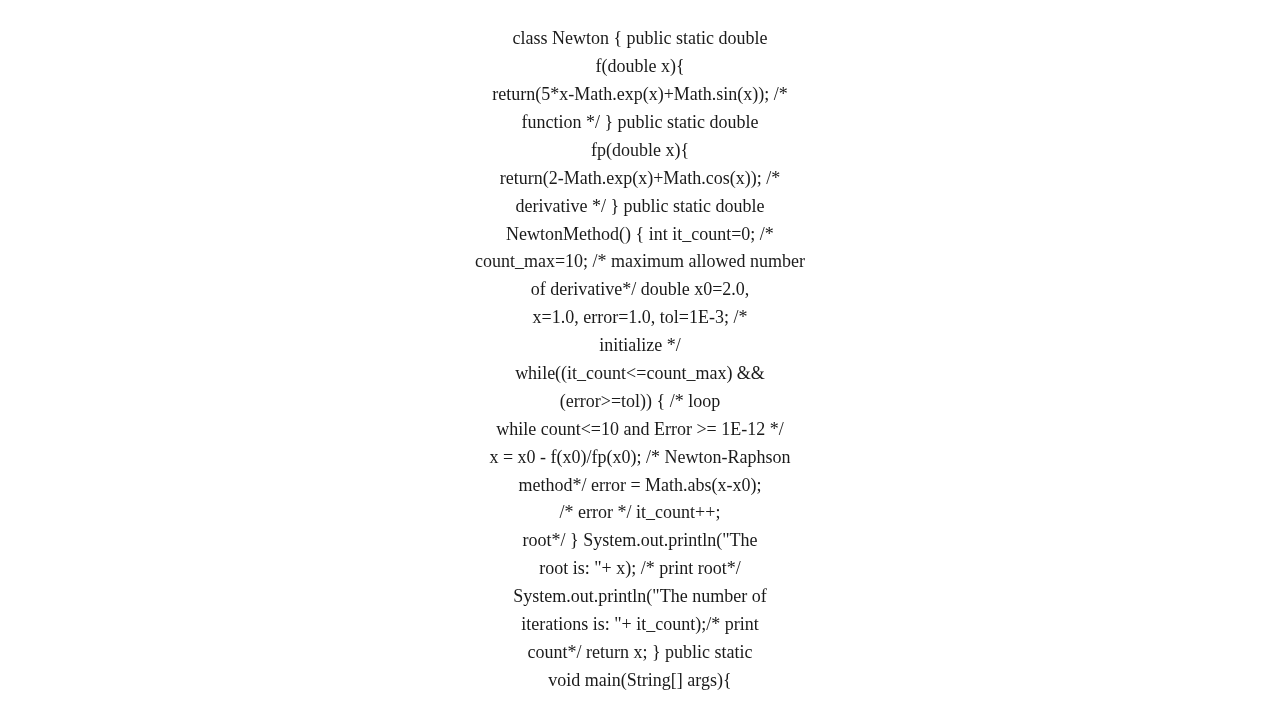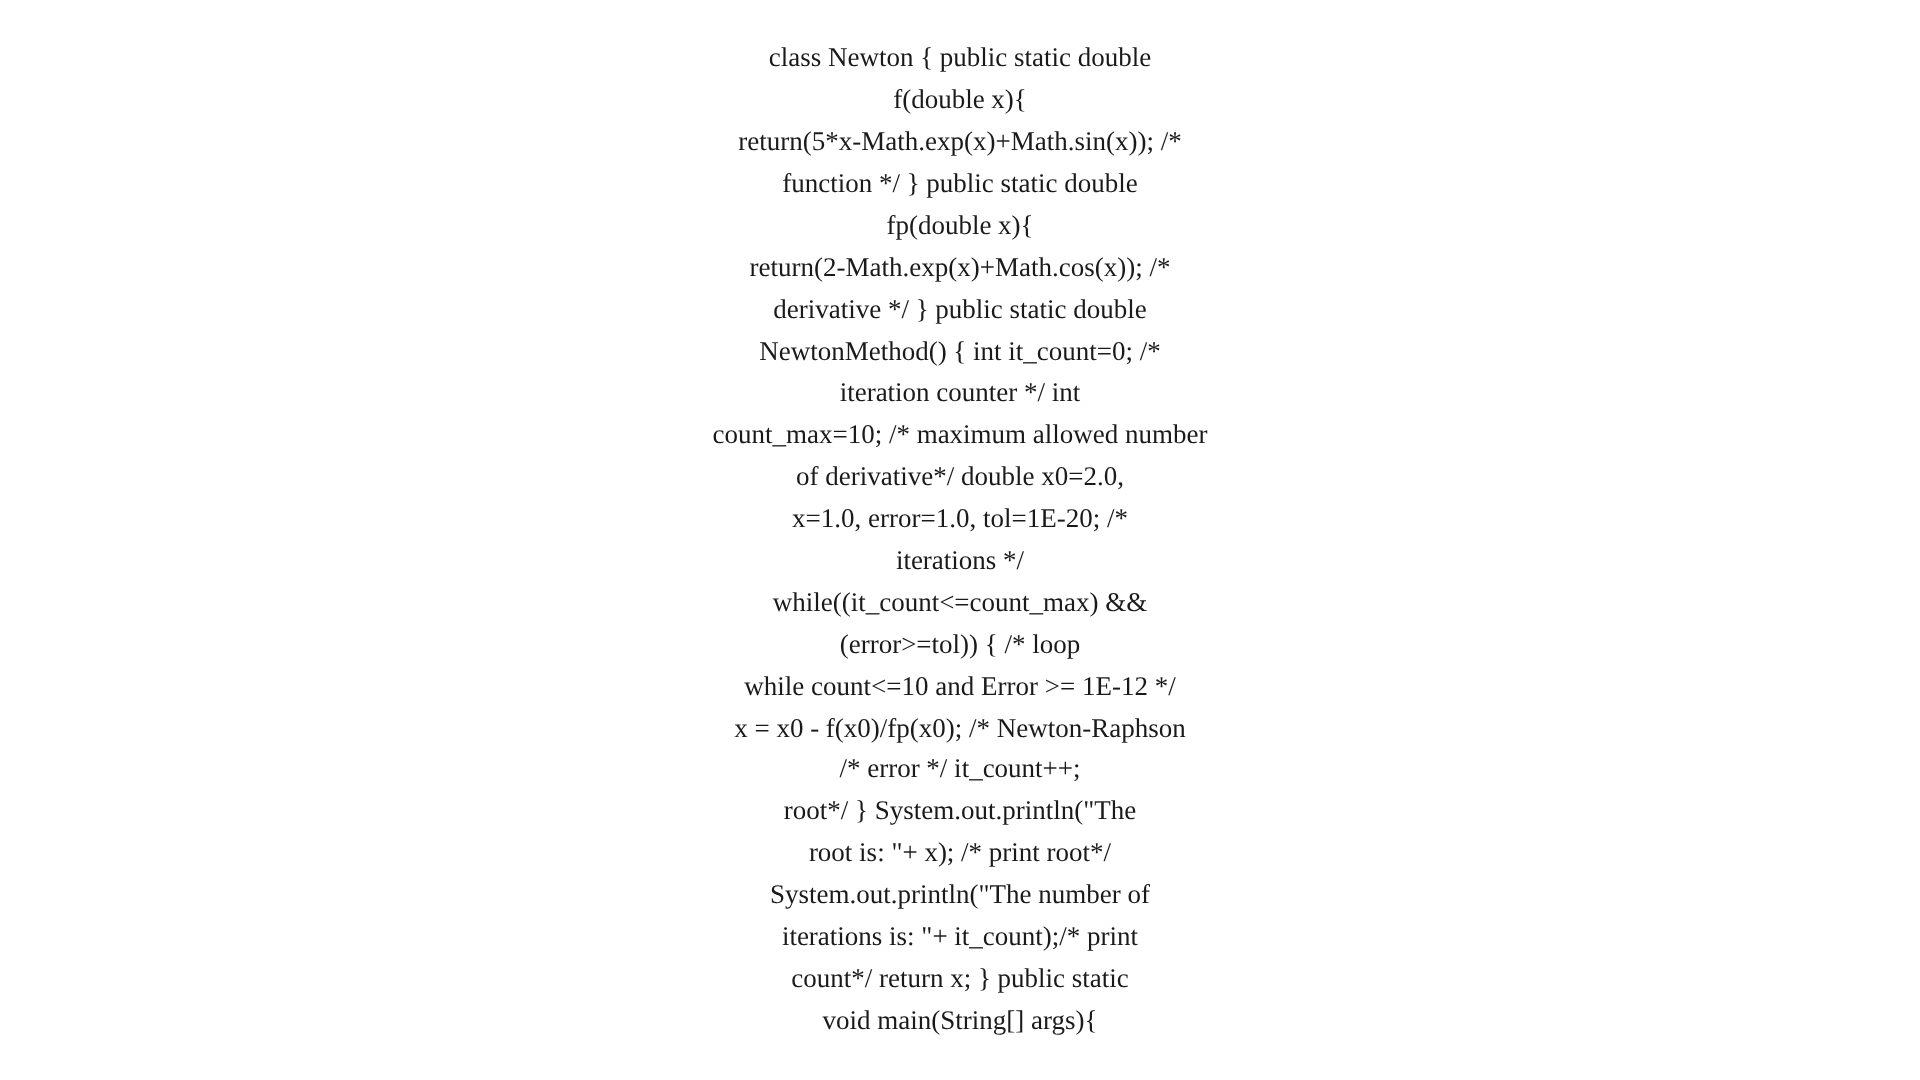--- a/index.html
+++ b/index.html
@@ -47,7 +47,6 @@
       <div>return(2-Math.exp(x)+Math.cos(x)); /*</div>
       <div>derivative */ }  public static double</div>
       <div>NewtonMethod() {     int it_count=0; /*</div>
-      <div>iteration counter */     int</div>
       <div>count_max=10; /* maximum allowed number</div>
       <div>of derivative*/     double x0=2.0,</div>
       <div>x=1.0, error=1.0, tol=1E-20; /*</div>

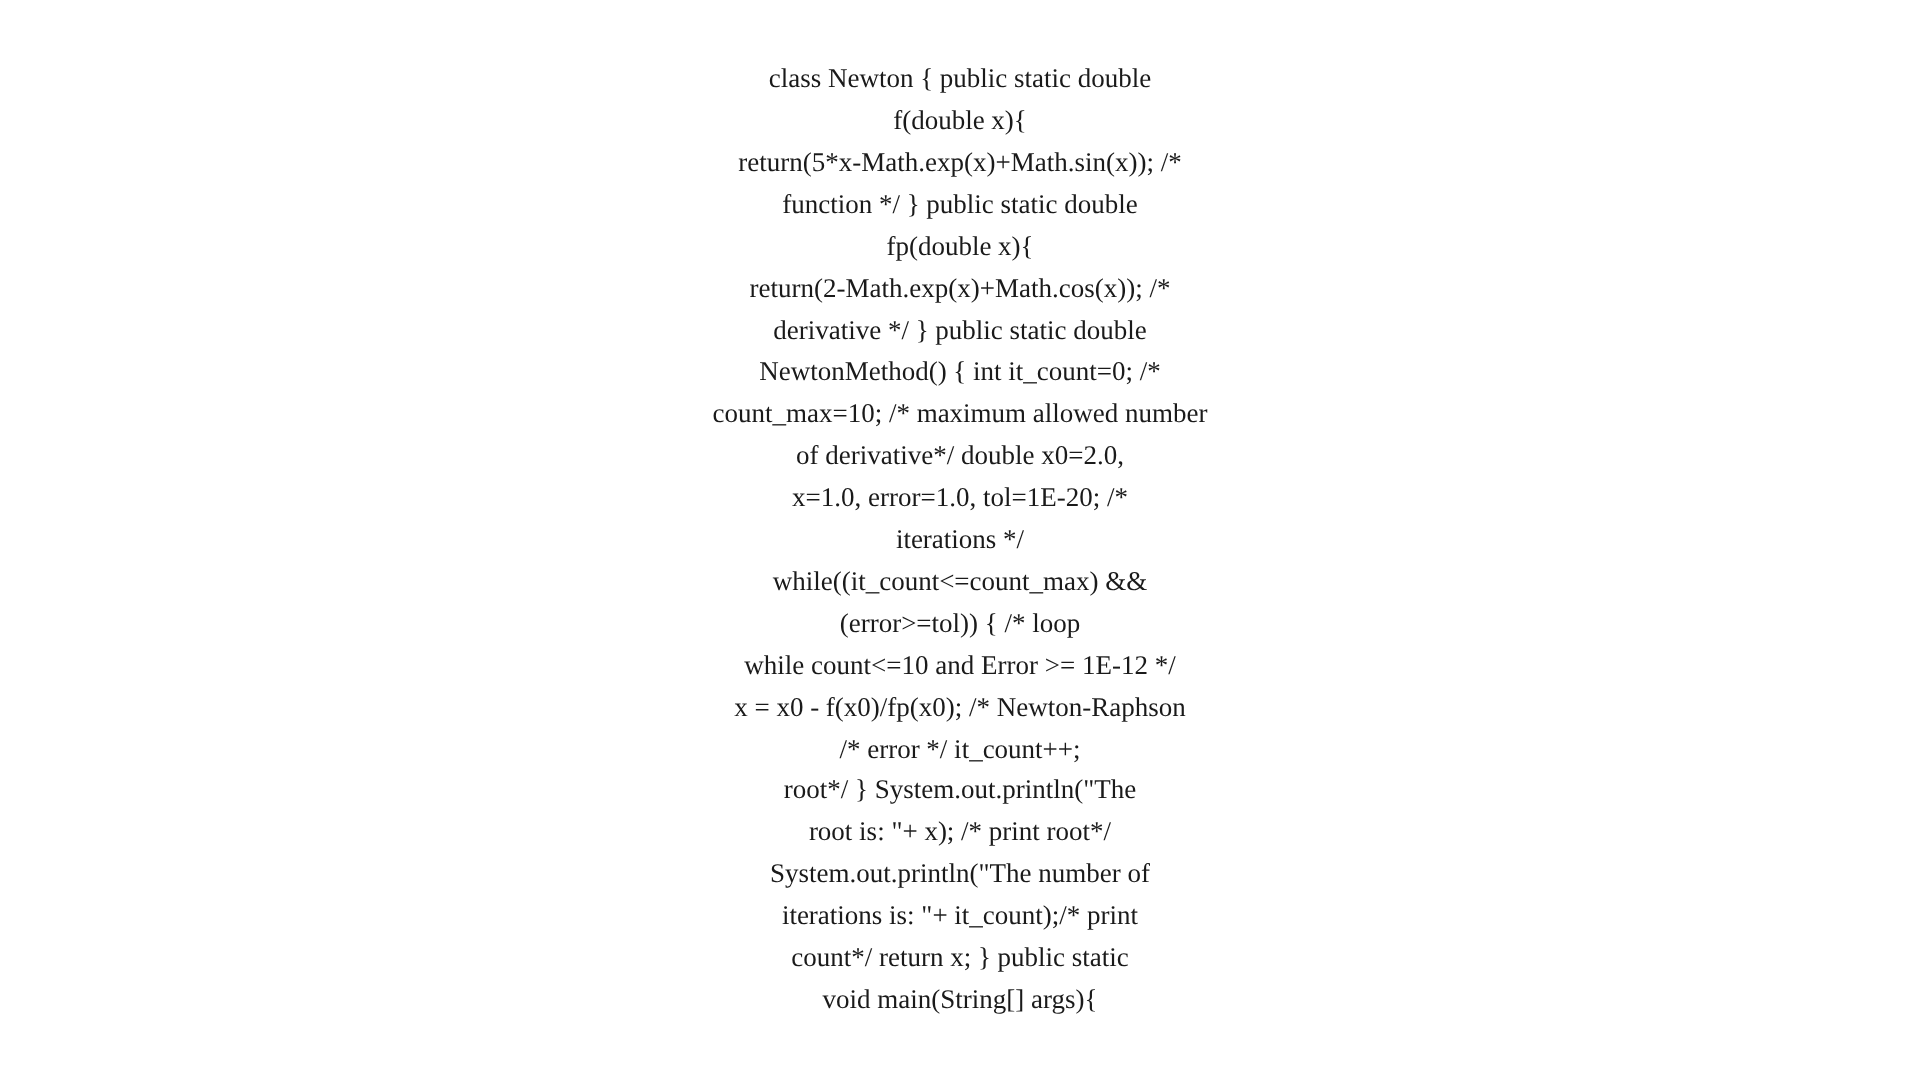--- a/index.html
+++ b/index.html
@@ -49,7 +49,7 @@
       <div>NewtonMethod() {     int it_count=0; /*</div>
       <div>count_max=10; /* maximum allowed number</div>
       <div>of derivative*/     double x0=2.0,</div>
-      <div>x=1.0, error=1.0, tol=1E-20; /*</div>
+      <div>x=1.0, error=1.0, tol=1E-3; /*</div>
       <div>iterations */</div>
       <div>while((it_count&lt;=count_max) &amp;&amp;</div>
       <div>(error&gt;=tol))     {        /* loop</div>

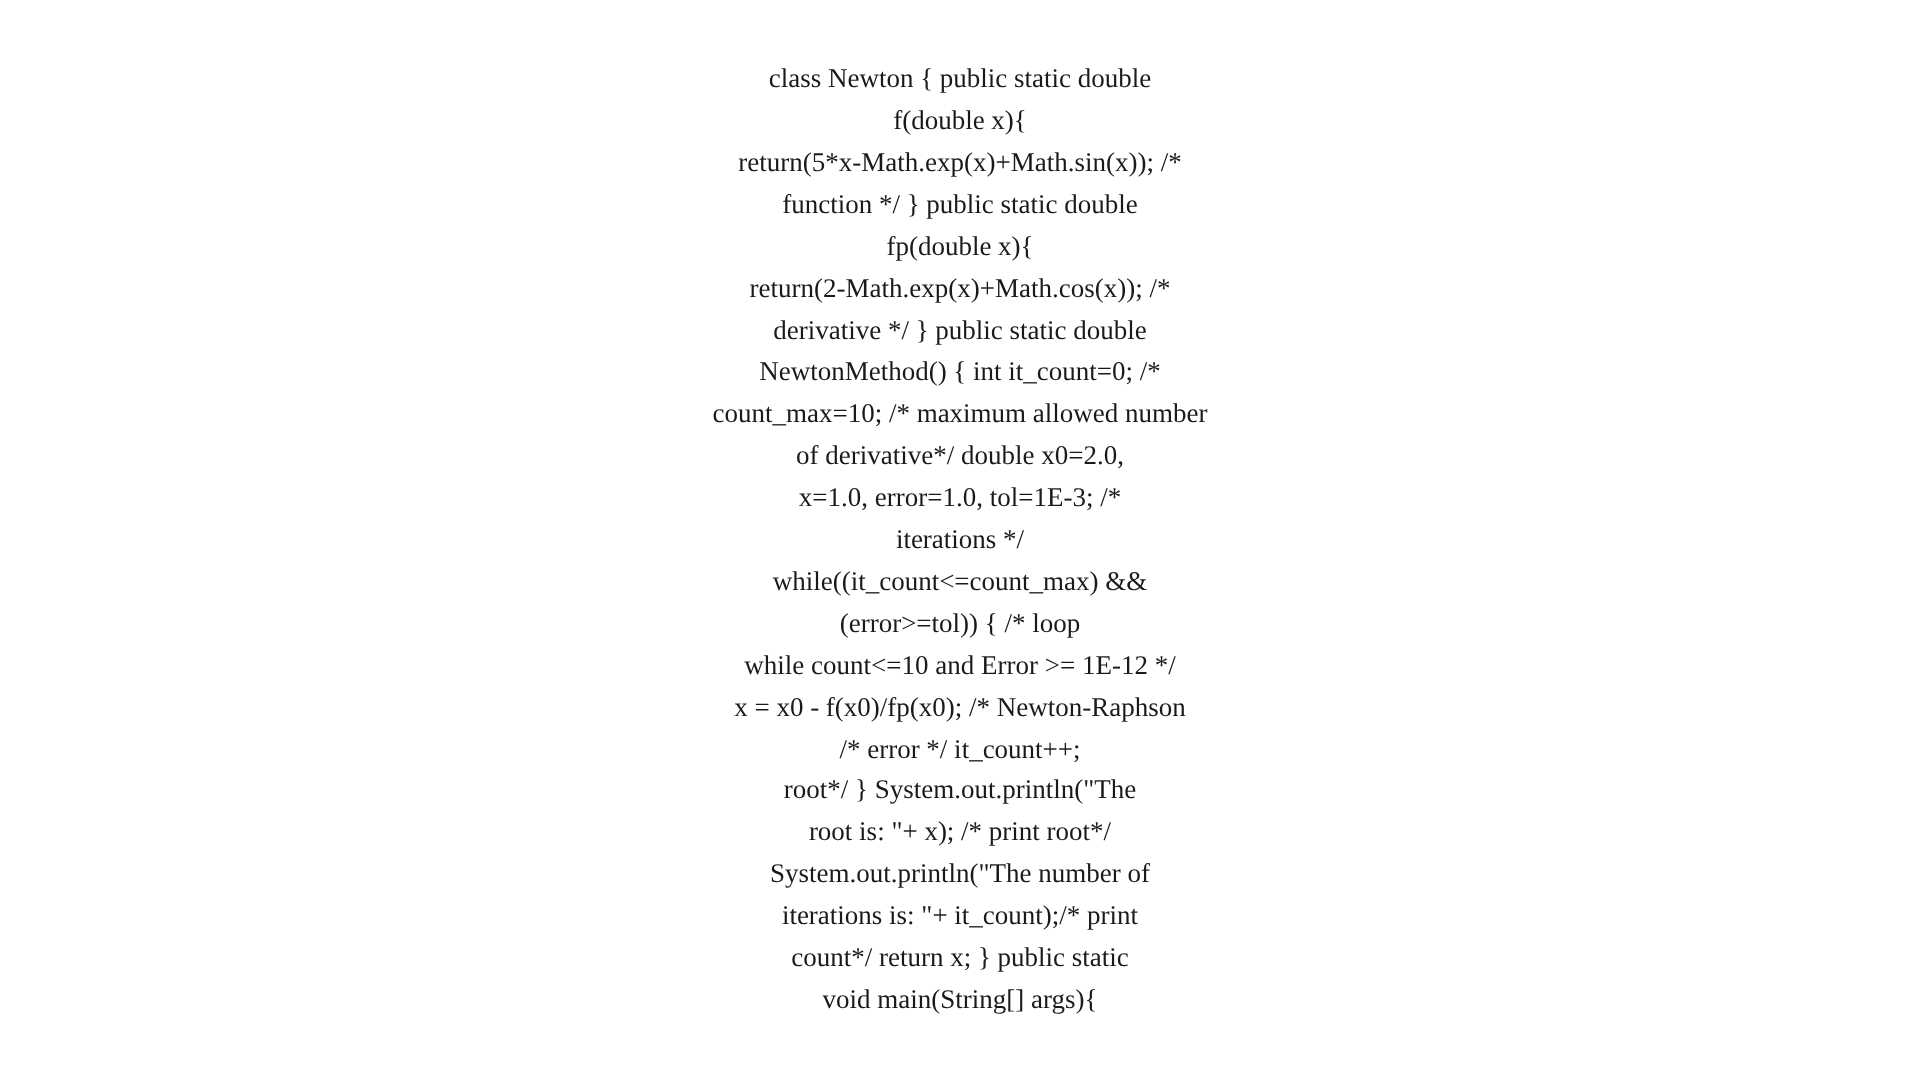--- a/index.html
+++ b/index.html
@@ -50,7 +50,7 @@
       <div>count_max=10; /* maximum allowed number</div>
       <div>of derivative*/     double x0=2.0,</div>
       <div>x=1.0, error=1.0, tol=1E-3; /*</div>
-      <div>iterations */</div>
+      <div>initialize */</div>
       <div>while((it_count&lt;=count_max) &amp;&amp;</div>
       <div>(error&gt;=tol))     {        /* loop</div>
       <div>while count&lt;=10 and Error &gt;= 1E-12 */</div>

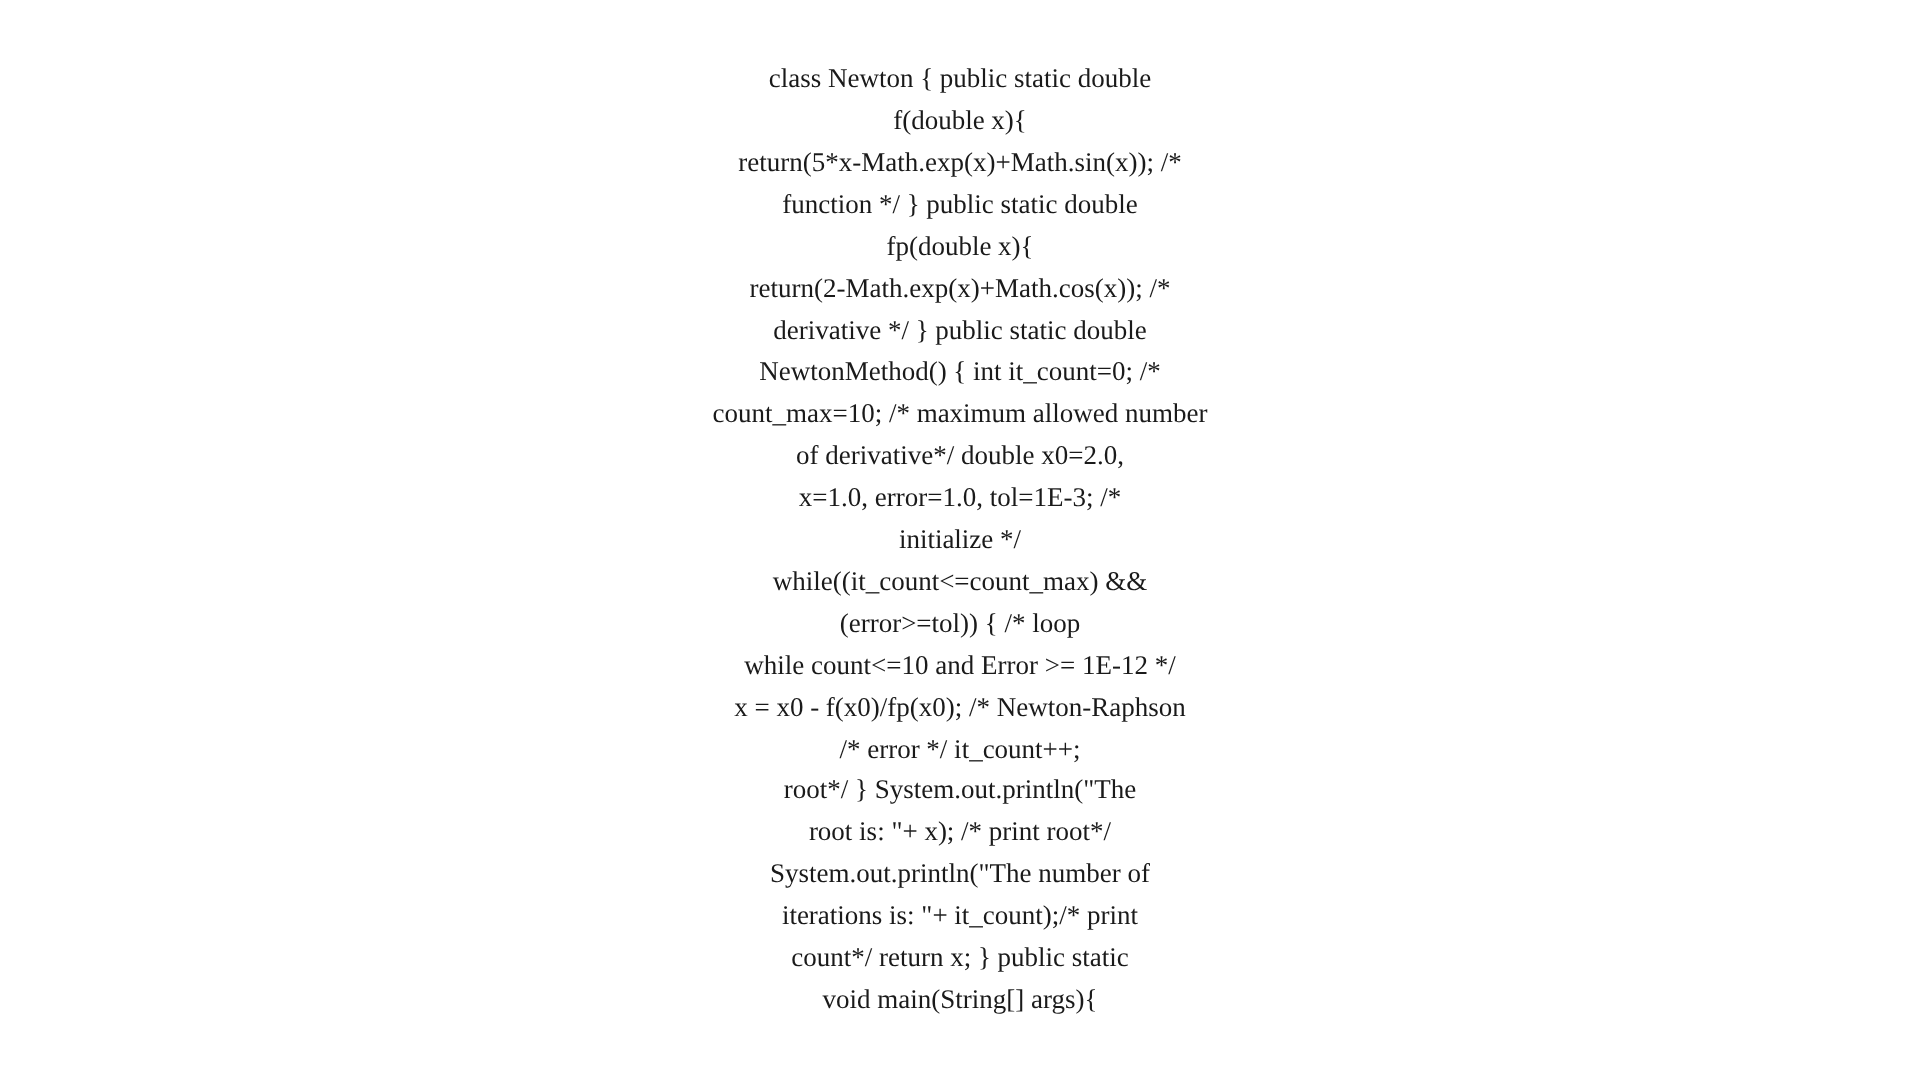--- a/index.html
+++ b/index.html
@@ -55,6 +55,7 @@
       <div>(error&gt;=tol))     {        /* loop</div>
       <div>while count&lt;=10 and Error &gt;= 1E-12 */</div>
       <div>x = x0 - f(x0)/fp(x0); /* Newton-Raphson</div>
+      <div>method*/         error = Math.abs(x-x0);</div>
       <div>/* error  */        it_count++;</div>
       <div>root*/     }     System.out.println("The</div>
       <div>root is: "+ x); /* print root*/</div>

